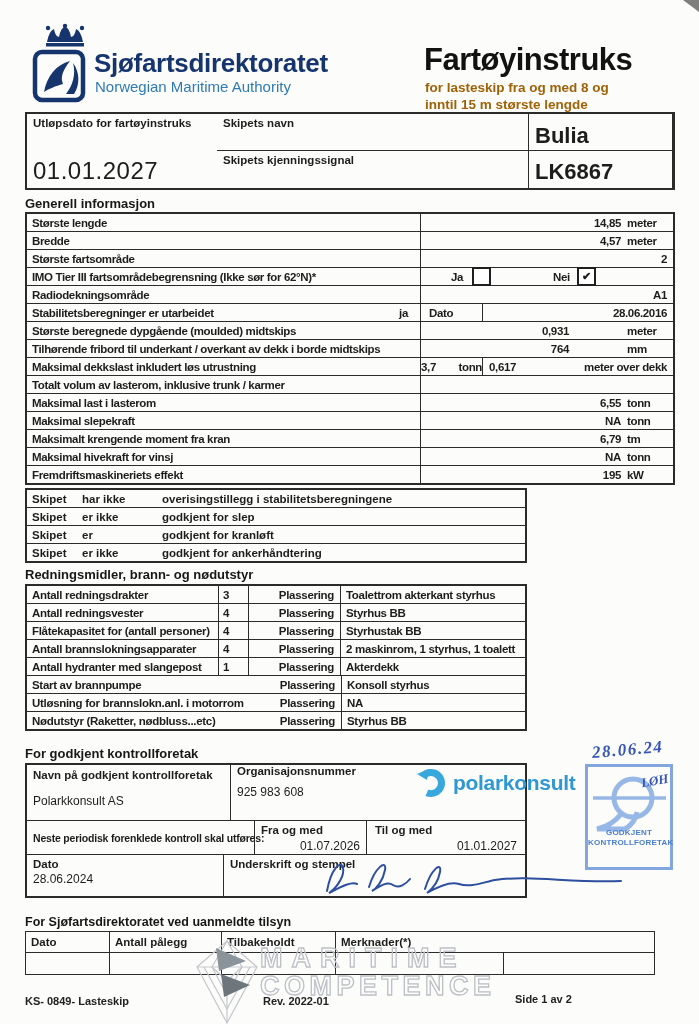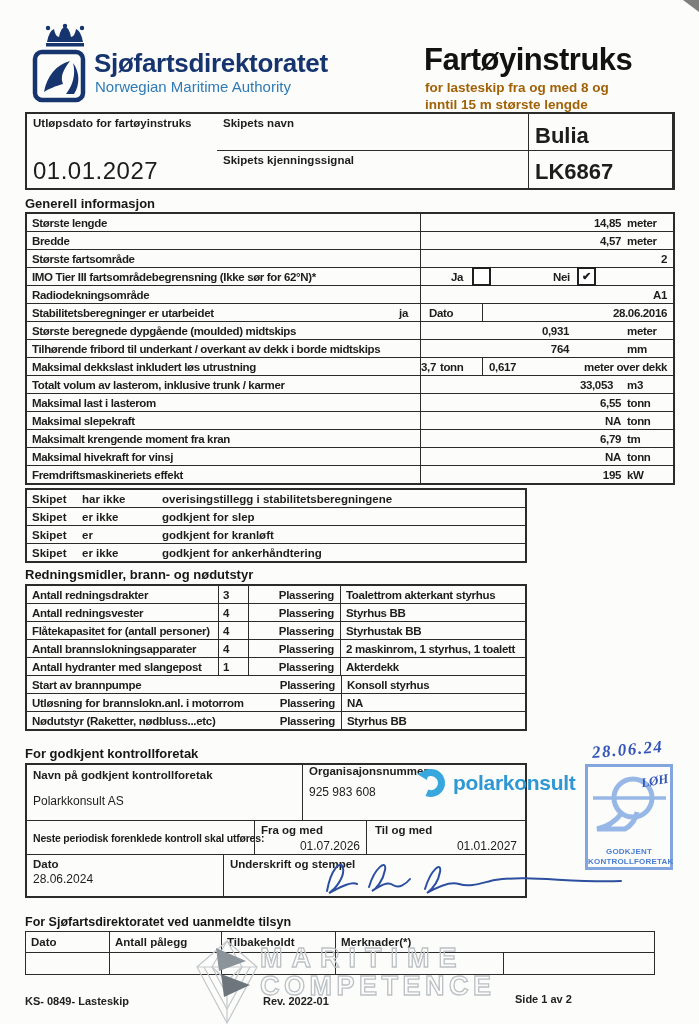--- a/index.html
+++ b/index.html
@@ -44,7 +44,7 @@
   .g-dato{width:62px;align-self:stretch;border-right:1px solid #2b2b2b;display:flex;align-items:center;
           padding-left:8px;box-sizing:border-box;}
   .g-small{width:62px;align-self:stretch;border-right:1px solid #2b2b2b;display:flex;align-items:center;
-           justify-content:flex-start;gap:4px;box-sizing:border-box;}
+           justify-content:space-between;gap:4px;box-sizing:border-box;}
   .g-right2{flex:1;display:flex;align-items:center;justify-content:space-between;padding:0 6px;}
   .g-imo{flex:1;display:flex;align-items:center;justify-content:flex-start;}
   .cbox{width:15px;height:15px;border:2px solid #1f1f1f;background:#fff;display:inline-flex;

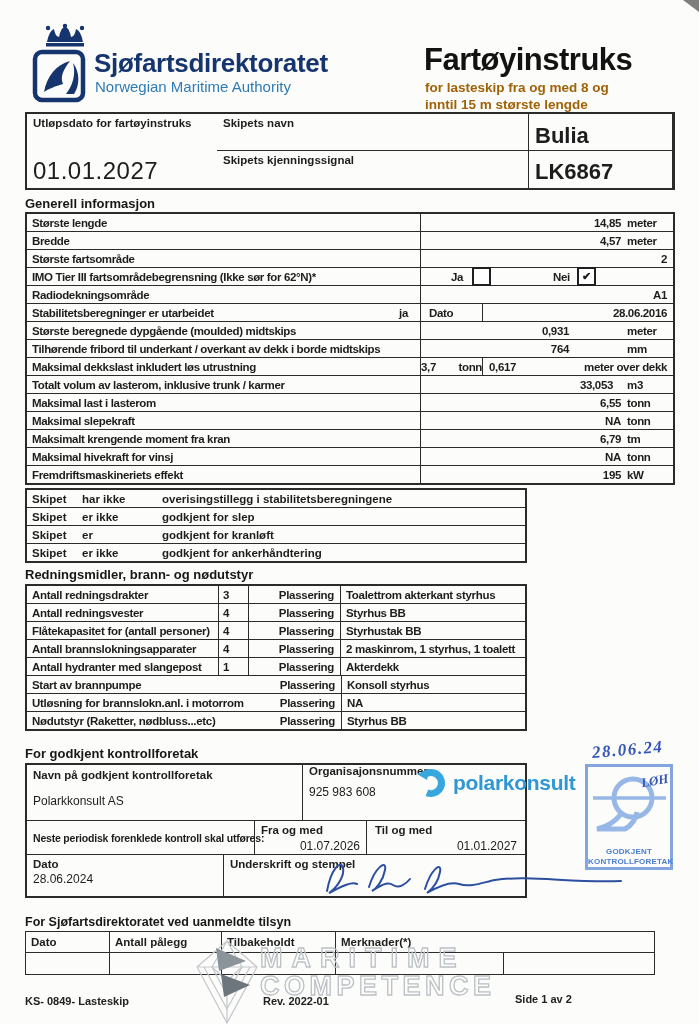--- a/index.html
+++ b/index.html
@@ -272,10 +272,6 @@
       <div class="g-label">
           <span class="lab">Totalt volum av lasterom, inklusive trunk / karmer</span>
         </div>
-      <div class="g-right">
-          <span class="g-val">33,053</span>
-          <span class="g-unit">m3</span>
-        </div>
     </div>
 
     <div class="grow">

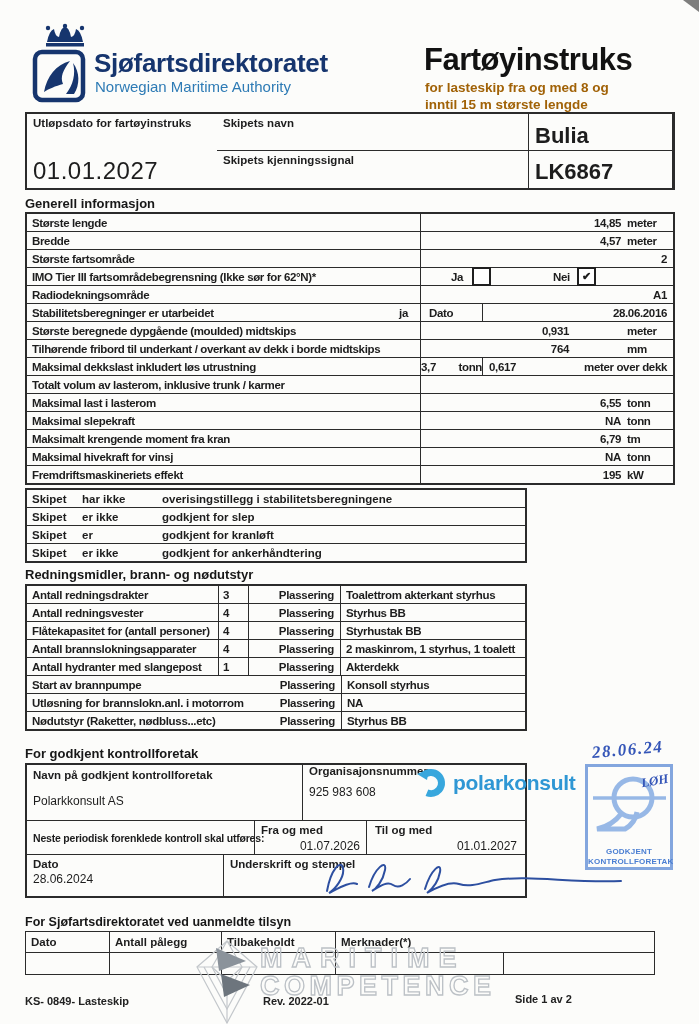--- a/index.html
+++ b/index.html
@@ -80,7 +80,7 @@
   .c-row1{height:56px;border-bottom:1px solid #2b2b2b;}
   .c-row2{height:34px;border-bottom:1px solid #2b2b2b;}
   .c-row3{height:41px;}
-  .c-name{width:276px;border-right:1px solid #2b2b2b;padding:4px 6px;box-sizing:border-box;font-size:11.5px;}
+  .c-name{width:204px;border-right:1px solid #2b2b2b;padding:4px 6px;box-sizing:border-box;font-size:11.5px;}
   .c-name .val{margin-top:13px;font-weight:400;font-size:12px;}
   .c-org{flex:1;padding:0 6px;font-size:11.5px;}
   .c-org .val{margin-top:8px;font-weight:400;font-size:12px;}

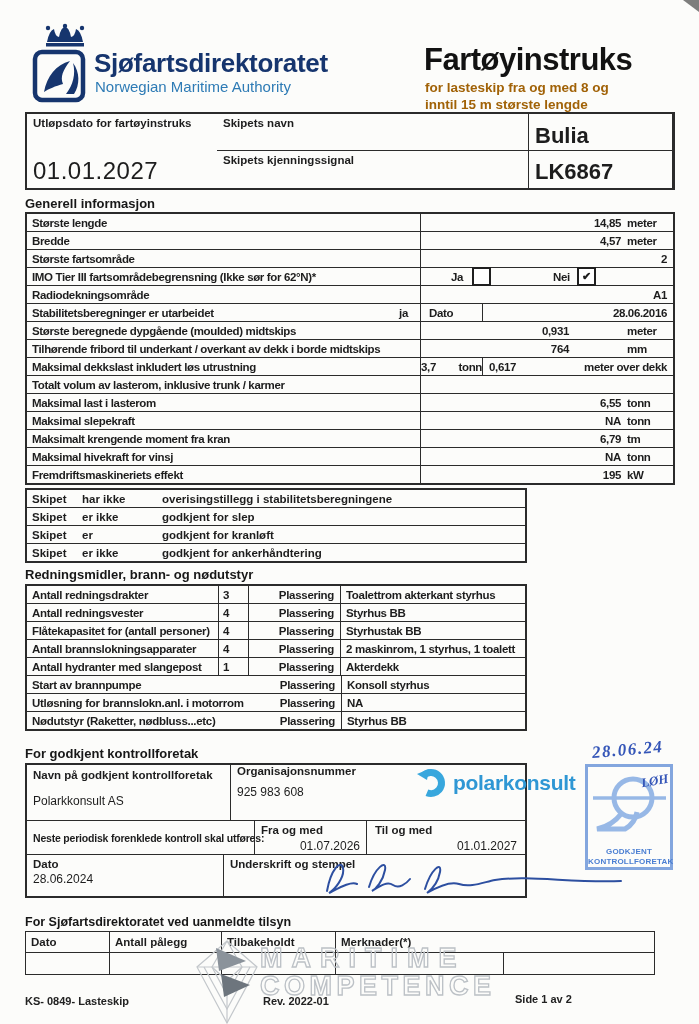--- a/index.html
+++ b/index.html
@@ -101,7 +101,7 @@
   
   .stamp{position:absolute;left:585px;top:764px;width:88px;height:106px;border:3px solid rgba(80,130,210,0.7);
          box-sizing:border-box;z-index:2;text-align:center;}
-  .stamp-txt{position:absolute;left:0;right:0;bottom:0;font-size:8px;font-weight:700;color:#4a7ed2;line-height:1.25;letter-spacing:0.2px;}
+  .stamp-txt{position:absolute;left:0;right:0;bottom:19px;font-size:8px;font-weight:700;color:#4a7ed2;line-height:1.25;letter-spacing:0.2px;}
   .hand{font-family:"Liberation Serif",serif;font-style:italic;color:#3556b8;}
   .hand-date{position:absolute;left:592px;top:740px;font-size:17px;font-weight:700;transform:rotate(-5deg);letter-spacing:1.5px;z-index:3;}
   .hand-init{position:absolute;left:641px;top:773px;font-size:13px;font-weight:700;transform:rotate(-10deg);z-index:3;}

